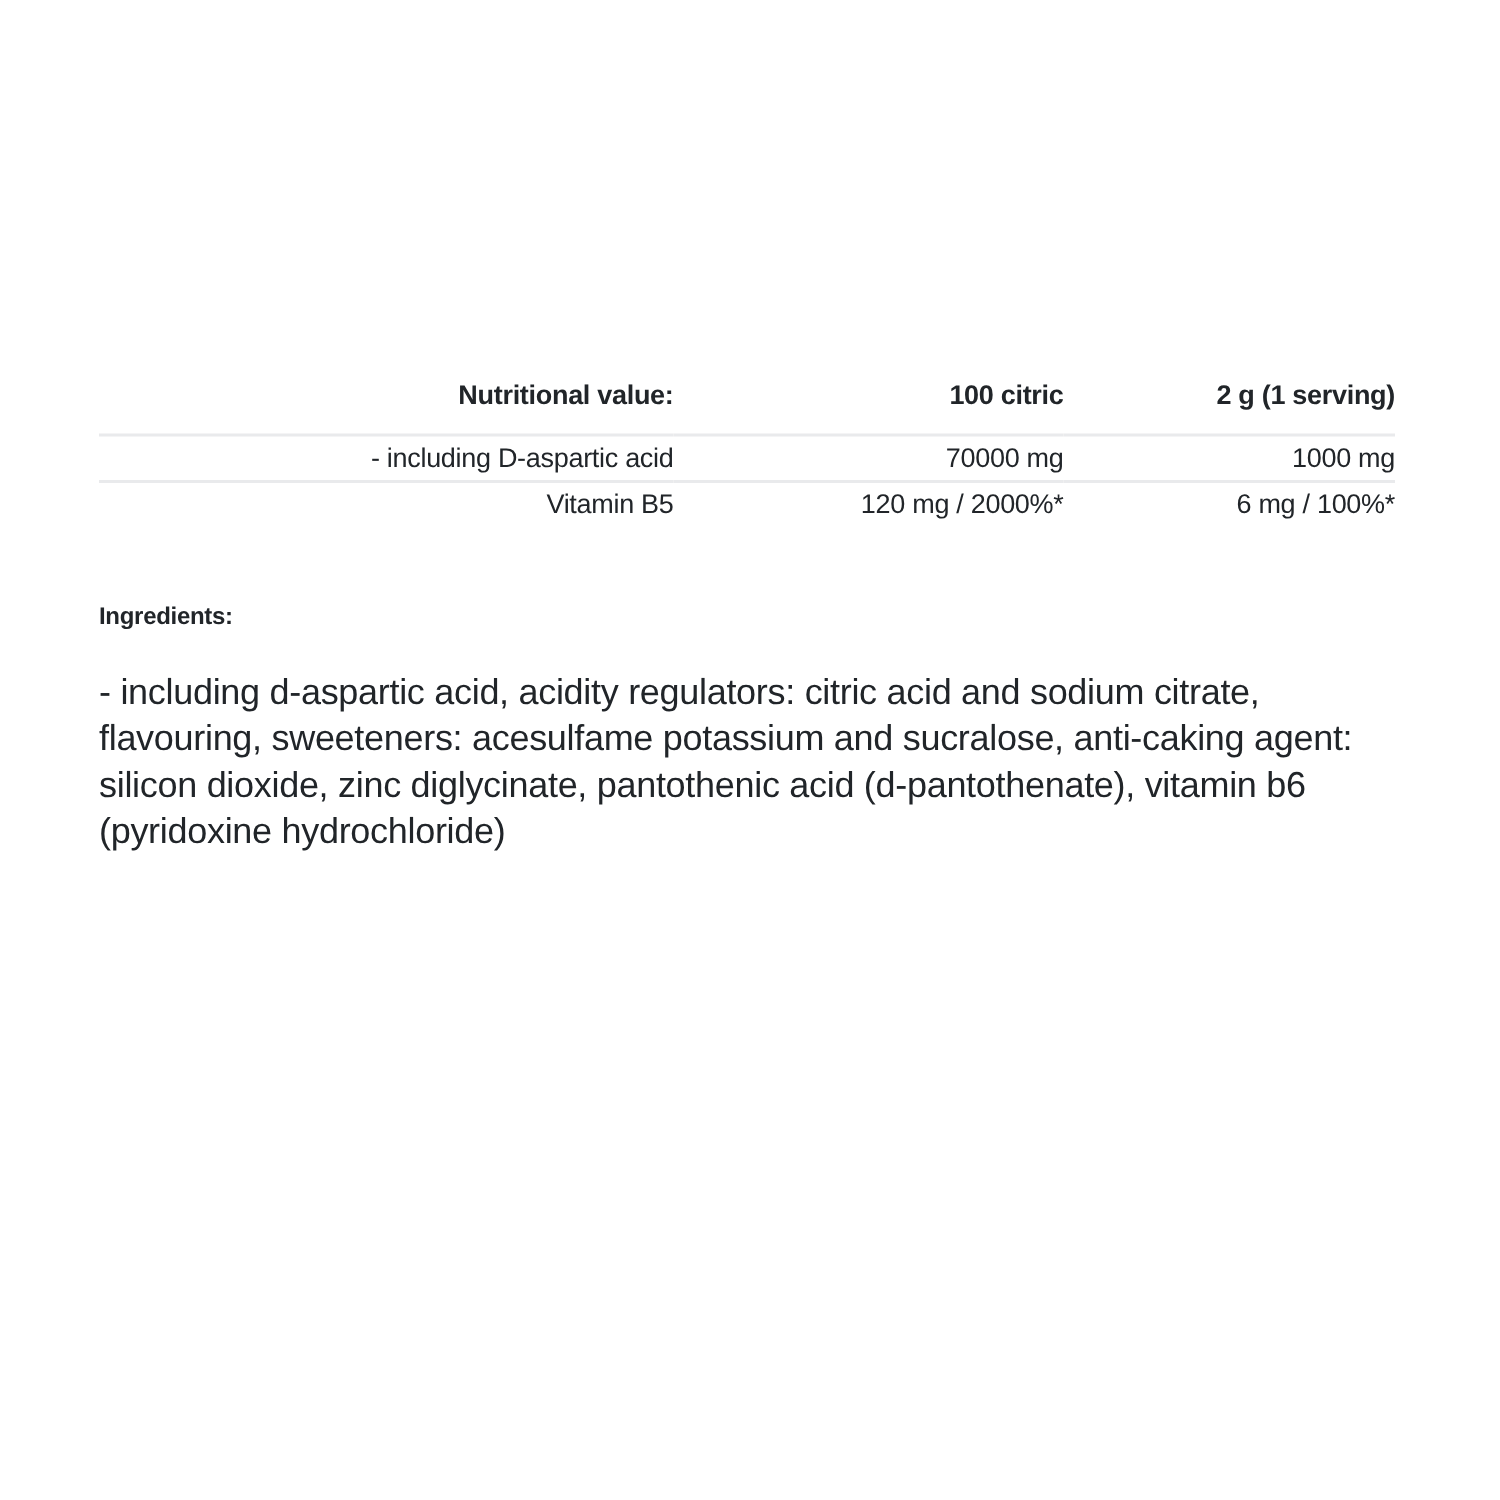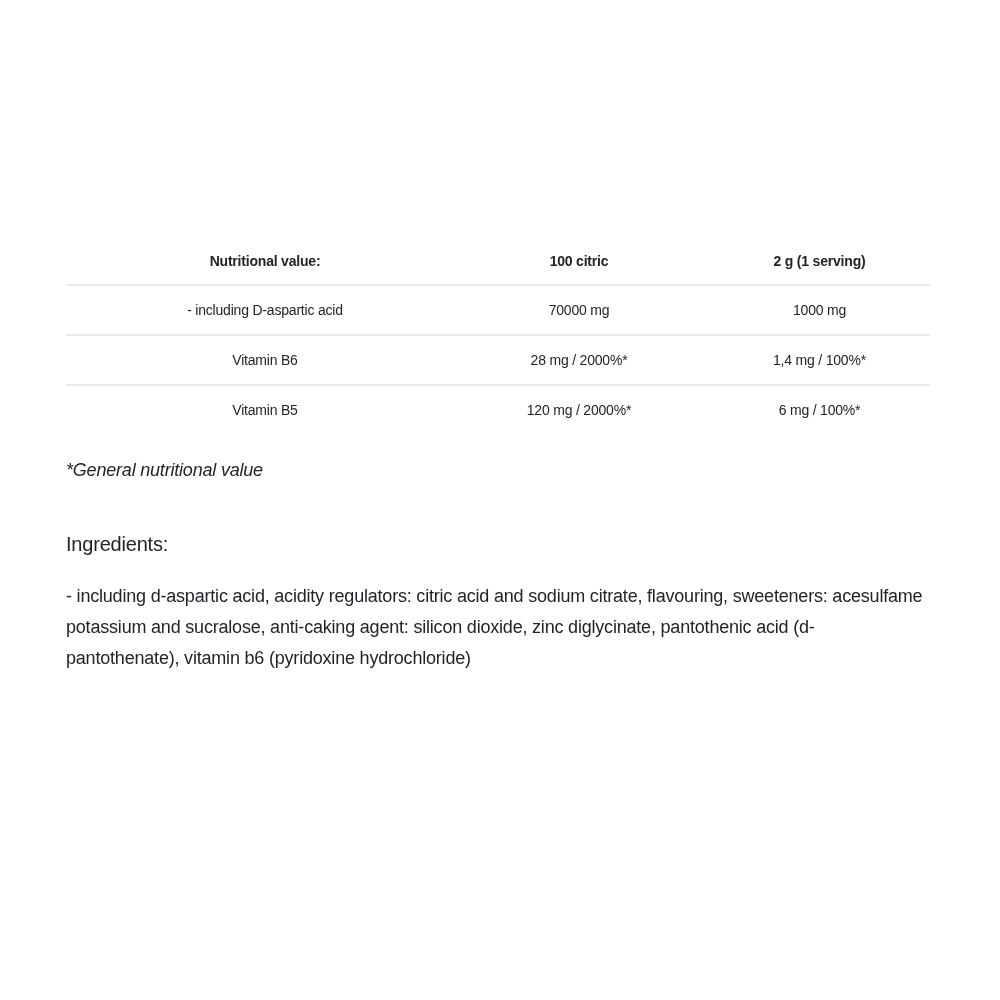--- a/index.html
+++ b/index.html
@@ -27,8 +27,8 @@
   table.nutri-table col.c3 { width: 221px; }
   table.nutri-table th,
   table.nutri-table td {
-    text-align: center;
-    font-size: 14px;
+    text-align: right;
+    font-size: 18px;
     vertical-align: middle;
   }
   table.nutri-table thead th {

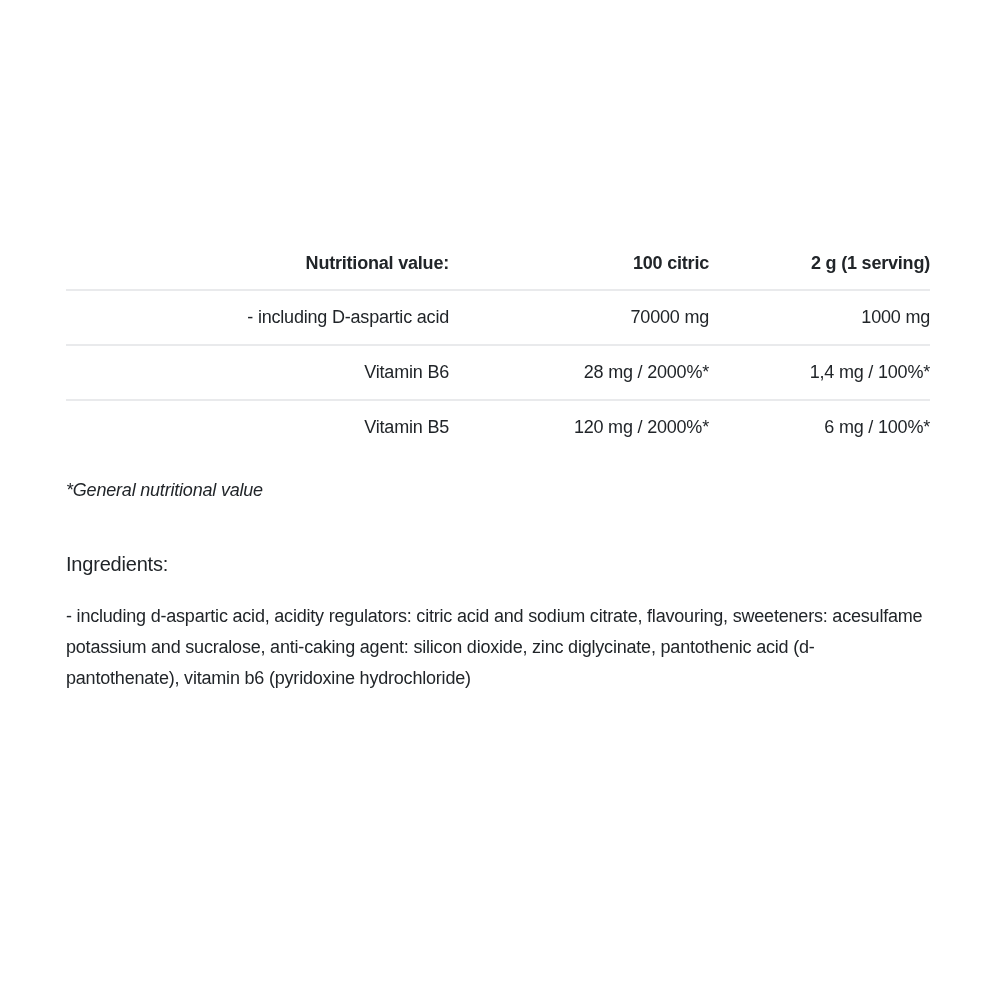--- a/index.html
+++ b/index.html
@@ -37,7 +37,7 @@
   }
   table.nutri-table tbody td {
     font-weight: normal;
-    padding: 16px 0;
+    padding: 4px 0;
   }
   table.nutri-table th:first-child,
   table.nutri-table td:first-child {

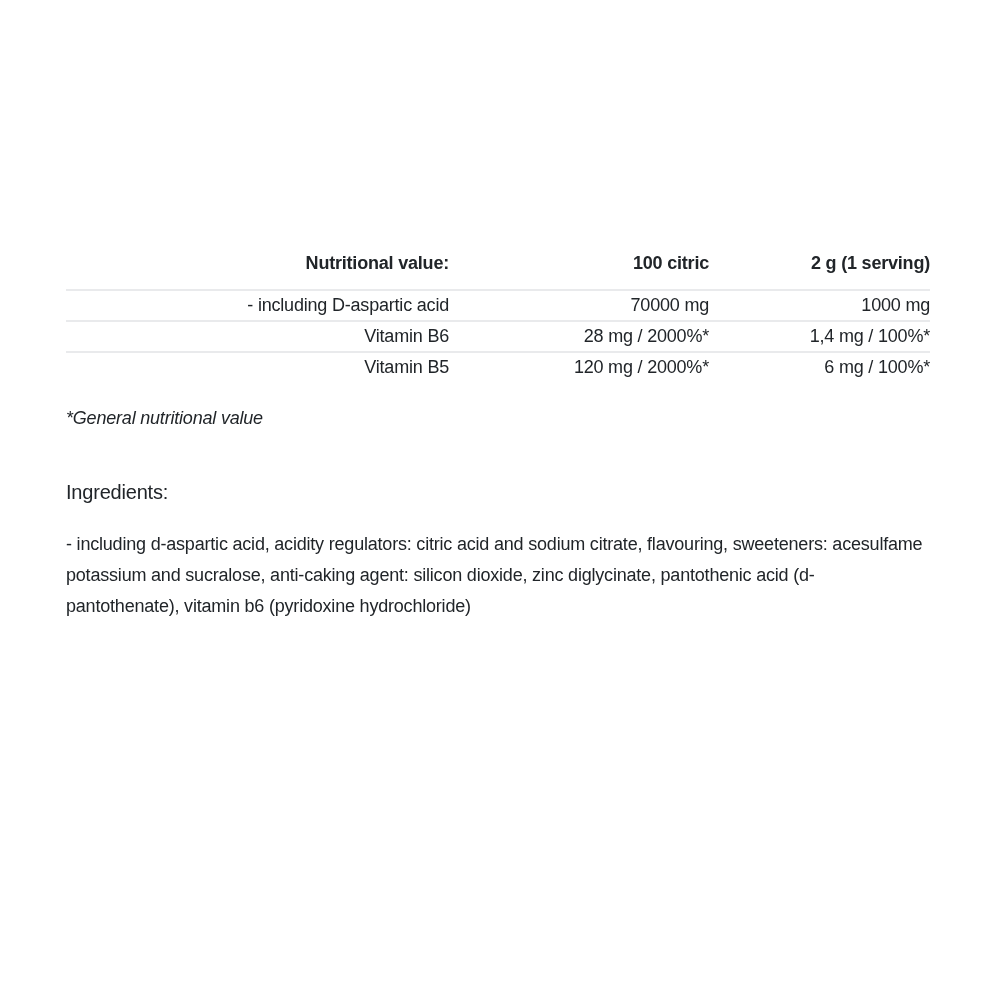--- a/index.html
+++ b/index.html
@@ -91,11 +91,6 @@
         <td>1000 mg</td>
       </tr>
       <tr>
-        <td>Vitamin B6</td>
-        <td>28 mg / 2000%*</td>
-        <td>1,4 mg / 100%*</td>
-      </tr>
-      <tr>
         <td>Vitamin B5</td>
         <td>120 mg / 2000%*</td>
         <td>6 mg / 100%*</td>

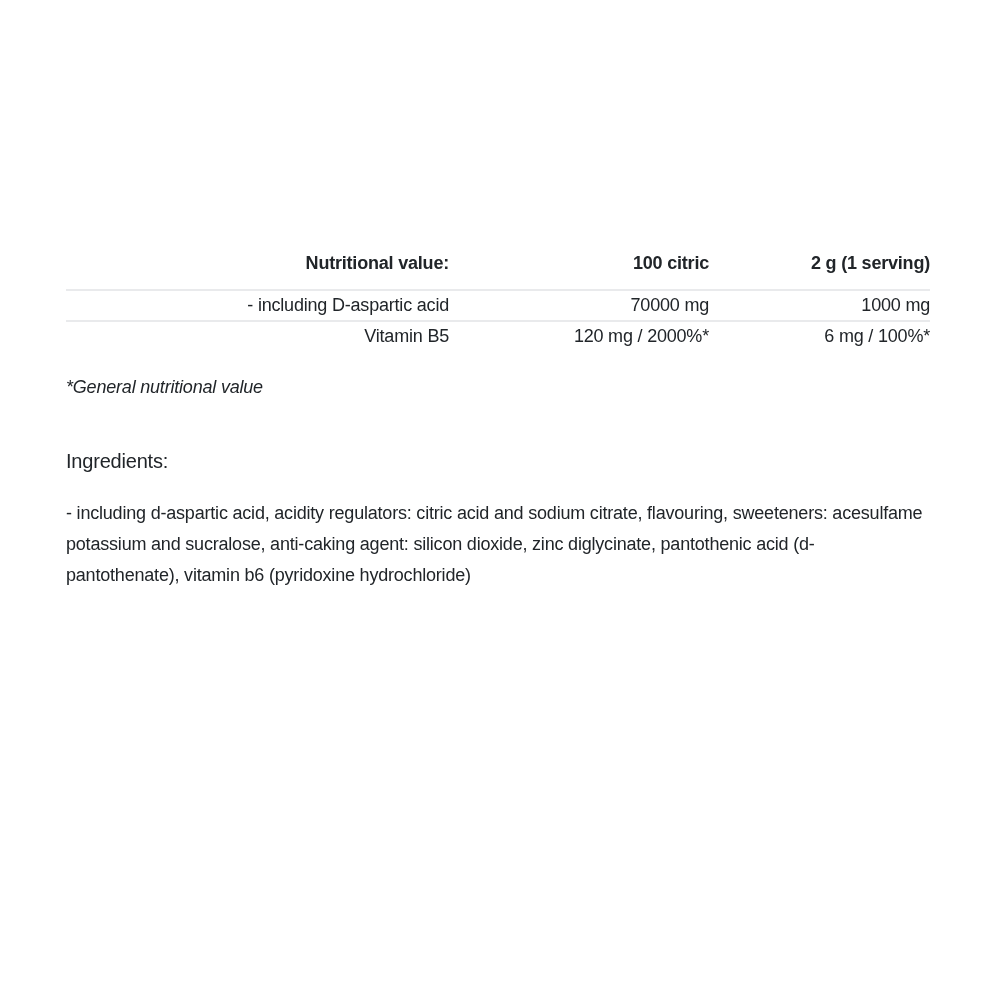--- a/index.html
+++ b/index.html
@@ -98,7 +98,6 @@
     </tbody>
   </table>
 
-  <div class="footnote">*General nutritional value</div>
 
   <div class="ingredients-heading">Ingredients:</div>
 

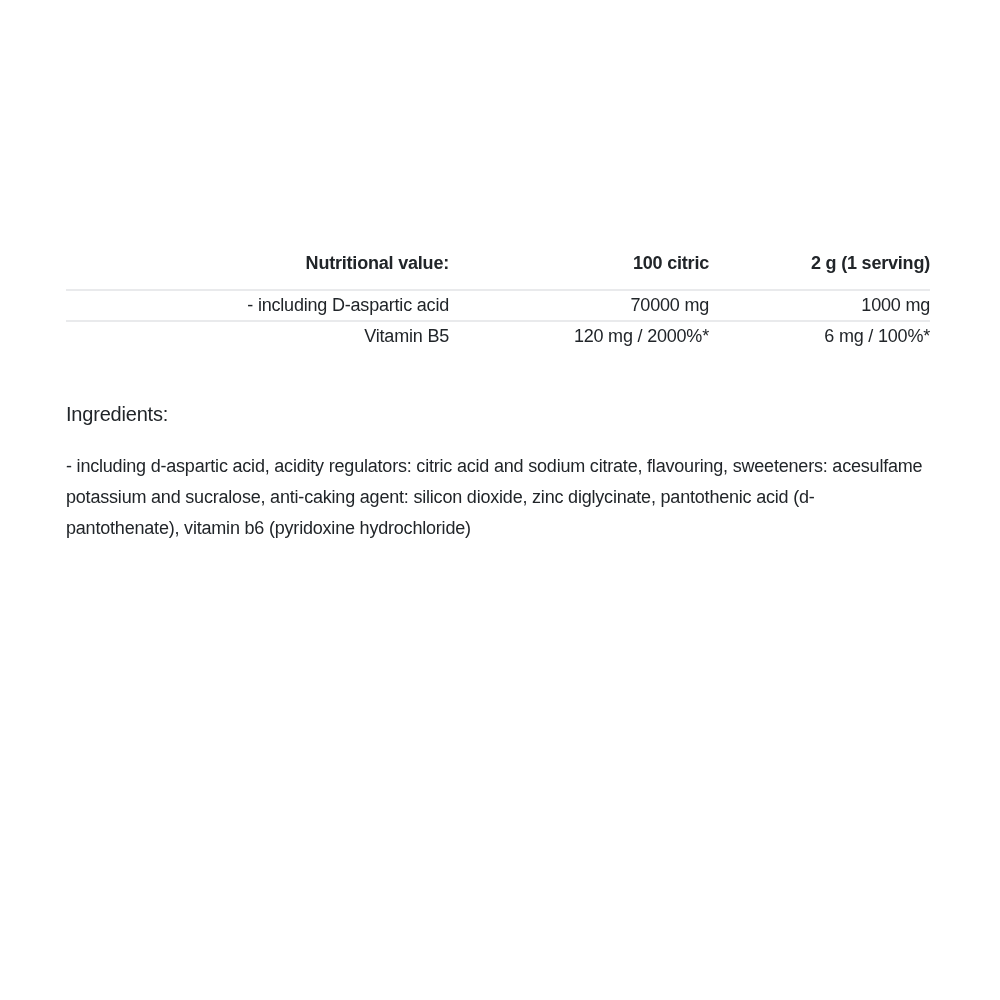--- a/index.html
+++ b/index.html
@@ -55,8 +55,8 @@
   }
   .ingredients-heading {
     margin-top: 52px;
-    font-size: 20px;
-    font-weight: normal;
+    font-size: 16px;
+    font-weight: bold;
   }
   .ingredients-text {
     margin-top: 25px;

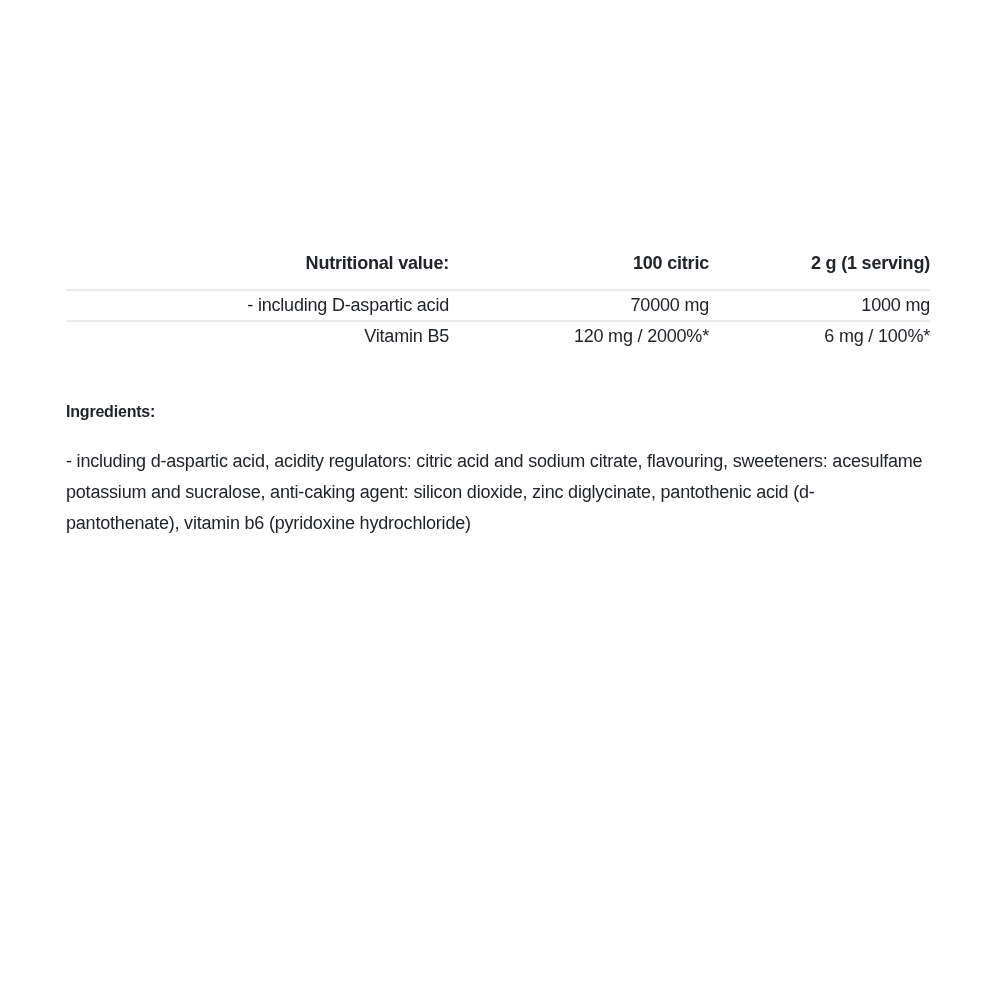--- a/index.html
+++ b/index.html
@@ -61,7 +61,7 @@
   .ingredients-text {
     margin-top: 25px;
     width: 860px;
-    font-size: 18px;
+    font-size: 24px;
     line-height: 31px;
     color: #212529;
   }

